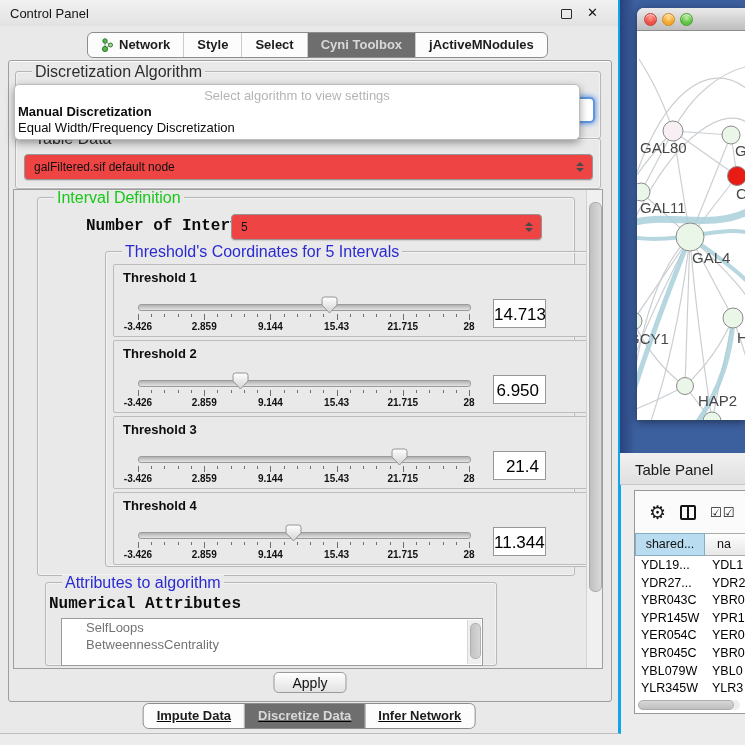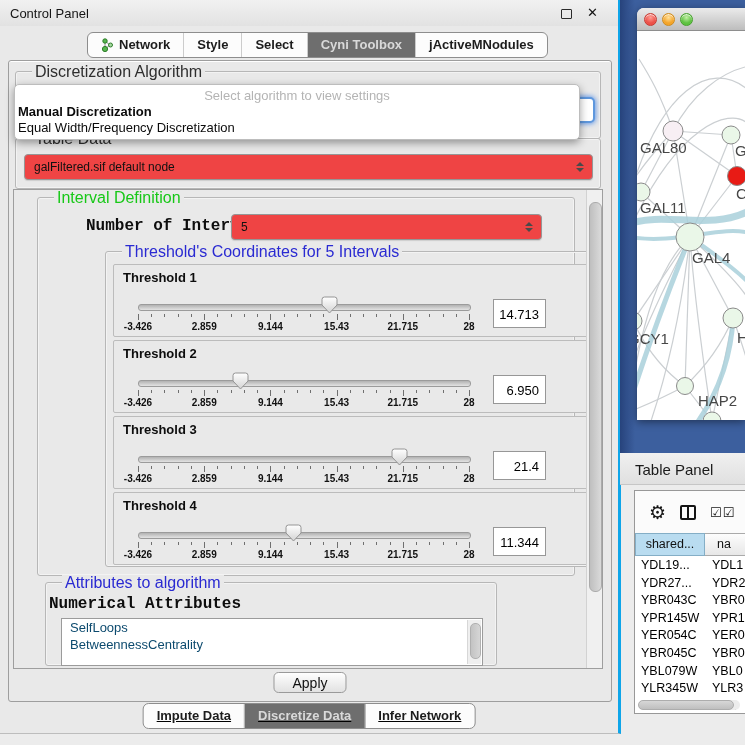--- a/index.html
+++ b/index.html
@@ -74,7 +74,7 @@
   .tick.major{height:6px;}
   .tick-lab{position:absolute;top:56px;transform:translateX(-50%);font-size:10px;font-weight:bold;color:#111;white-space:nowrap;}
   .thr-value{position:absolute;left:379px;top:34px;width:53px;height:29px;background:#fff;border:1px solid #979797;
-             font-size:13px;color:#000;text-align:right;line-height:29px;padding-right:6px;box-sizing:border-box;}
+             font-size:17px;color:#000;text-align:right;line-height:29px;padding-right:6px;box-sizing:border-box;}
 
   
   .attr-list{position:absolute;background:#ffffff;border:1px solid #9b9b9b;overflow:hidden;}

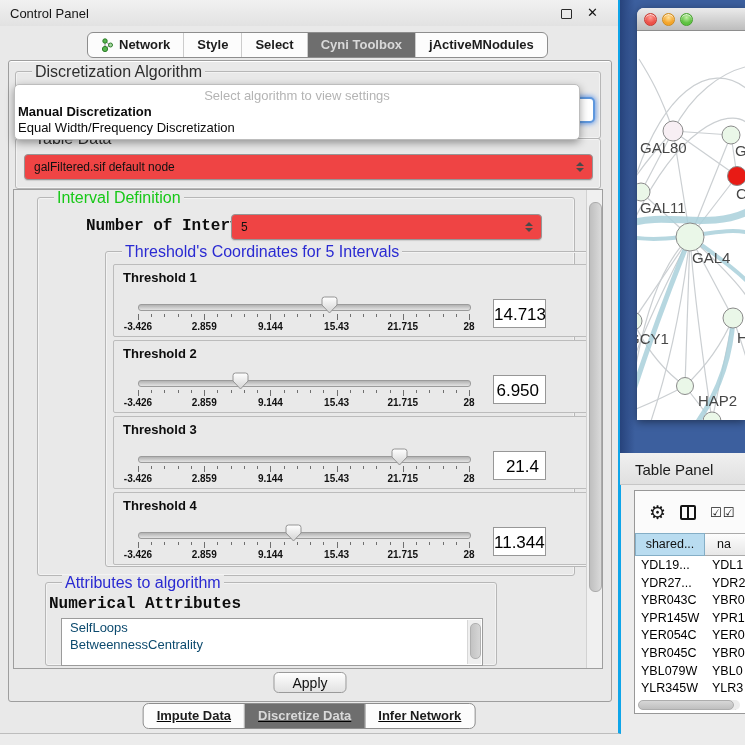--- a/index.html
+++ b/index.html
@@ -78,7 +78,7 @@
 
   
   .attr-list{position:absolute;background:#ffffff;border:1px solid #9b9b9b;overflow:hidden;}
-  .attr-item{height:17px;line-height:17px;font-size:13px;color:#0c4a6e;padding-left:8px;white-space:nowrap;}
+  .attr-item{height:17px;line-height:17px;font-size:13px;color:#737373;padding-left:24px;white-space:nowrap;}
   .list-vscroll{position:absolute;top:1px;right:1px;bottom:1px;width:13px;background:#efefef;border-left:1px solid #d7d7d7;}
   .list-vscroll .vthumb{position:absolute;left:1.5px;top:3px;width:9px;height:34px;border-radius:5px;
                         background:linear-gradient(90deg,#c3c3c3,#d6d6d6);border:1px solid #b0b0b0;}

